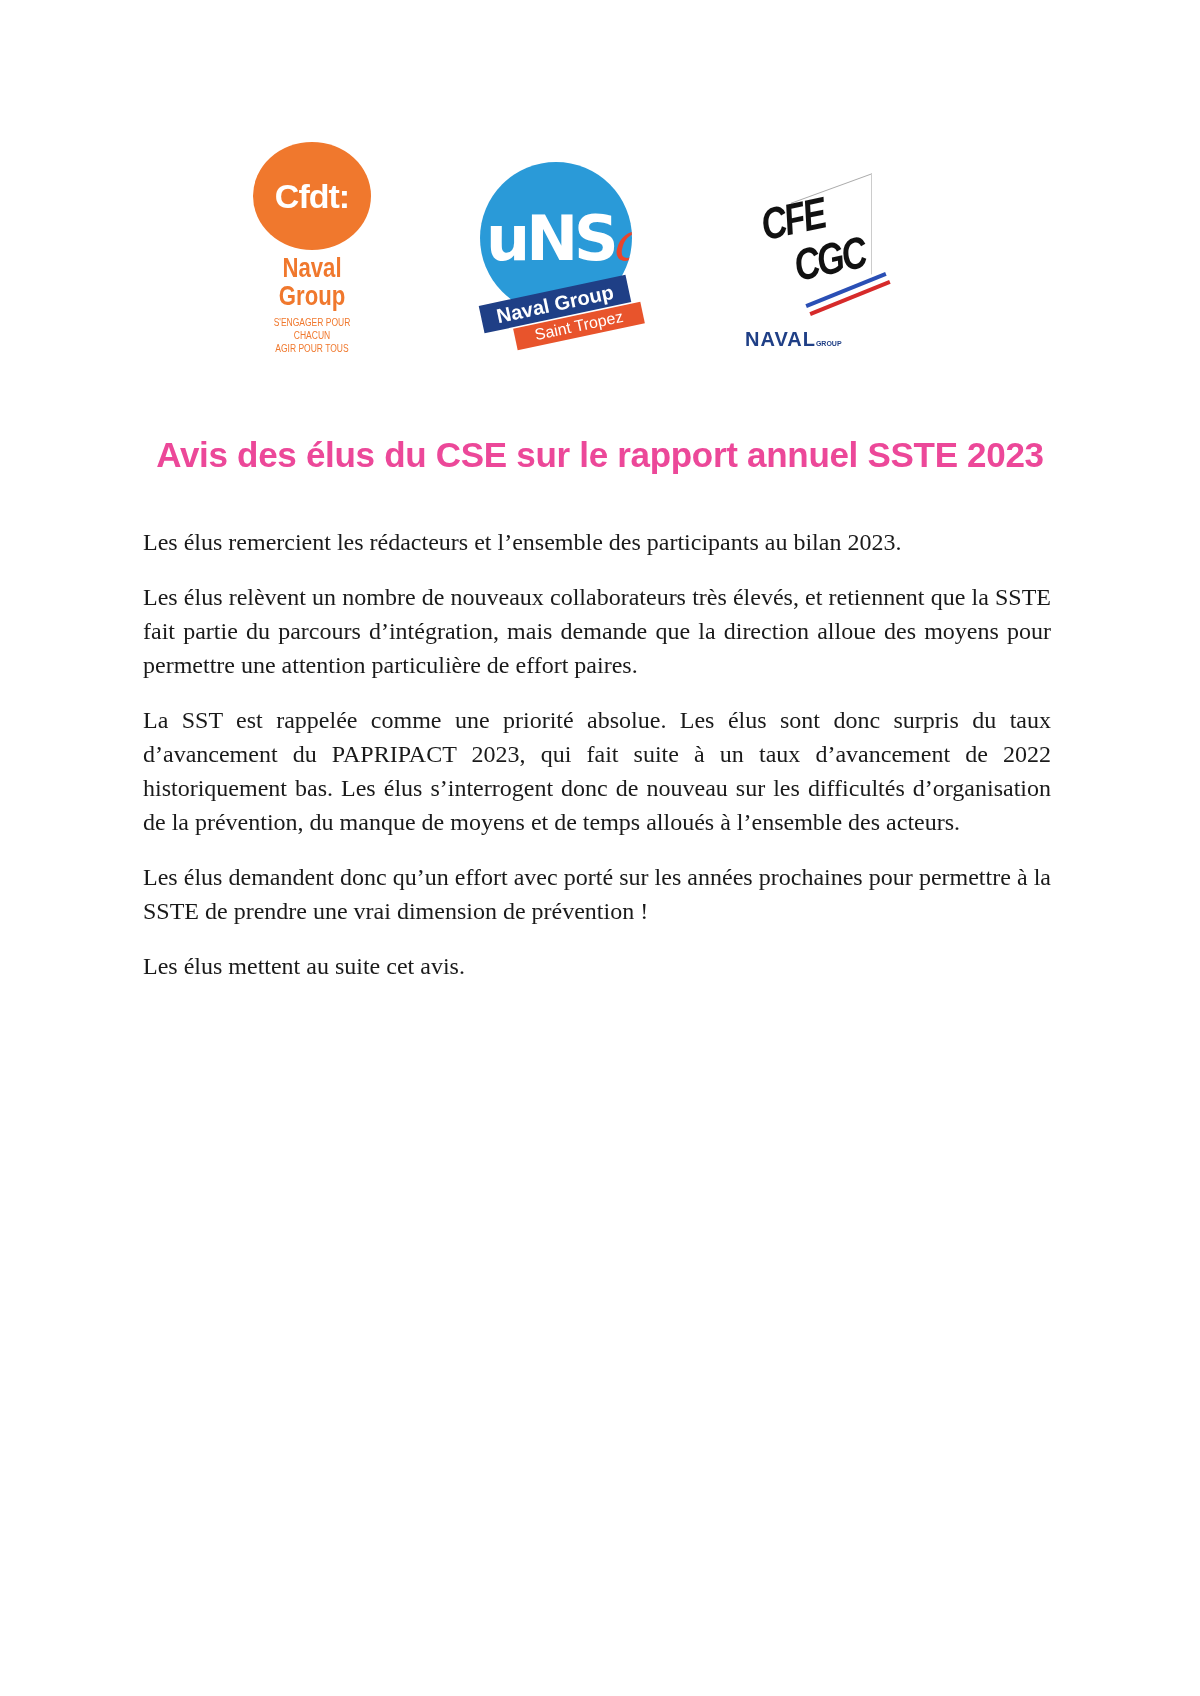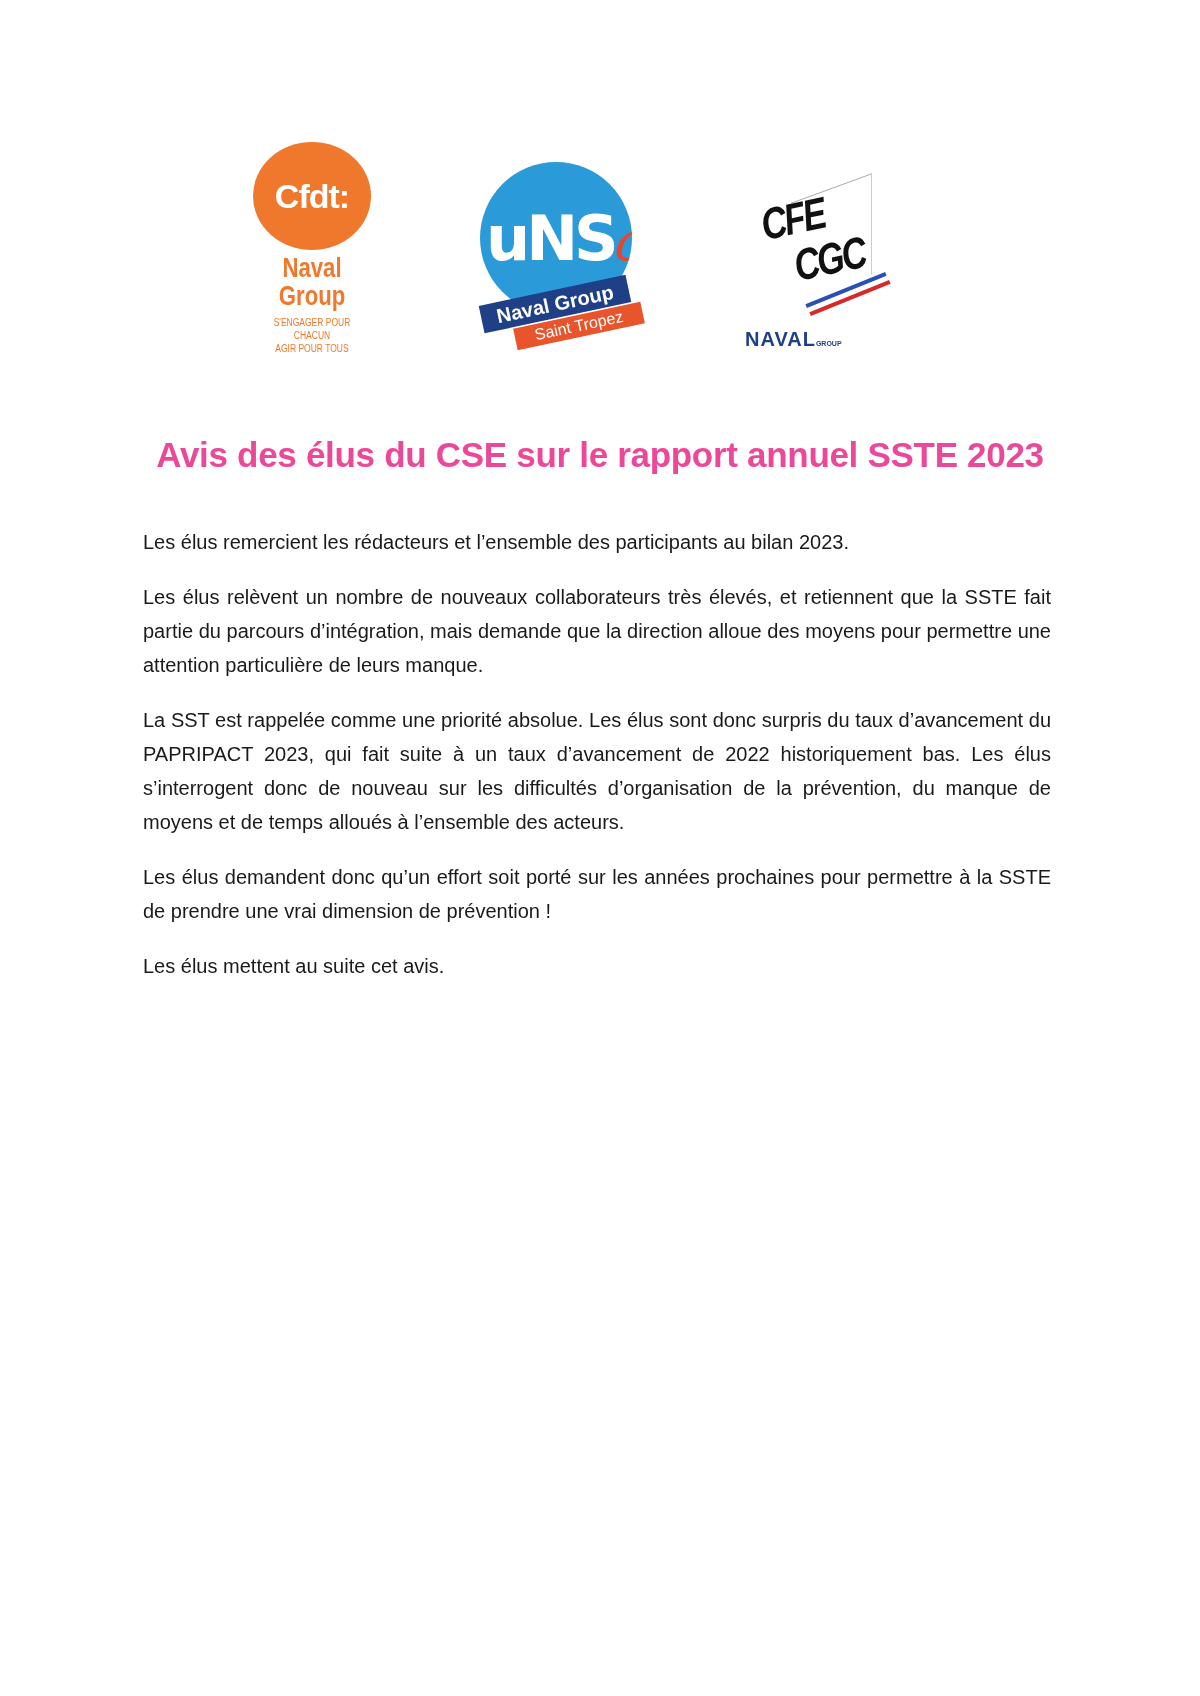--- a/index.html
+++ b/index.html
@@ -52,8 +52,8 @@
            letter-spacing: -0.3px; }
 
   .body { position: absolute; left: 143px; top: 525px; width: 920px; }
-  .para { font-size: 20px; line-height: 34px; margin: 0 12px 21px 0; text-align: justify; color: #1a1a1a;
-          font-family: Liberation Sans, sans-serif; }
+  .para { font-size: 24px; line-height: 34px; margin: 0 12px 21px 0; text-align: justify; color: #1a1a1a;
+          font-family: Liberation Serif, serif; }
 </style>
 </head>
 <body>

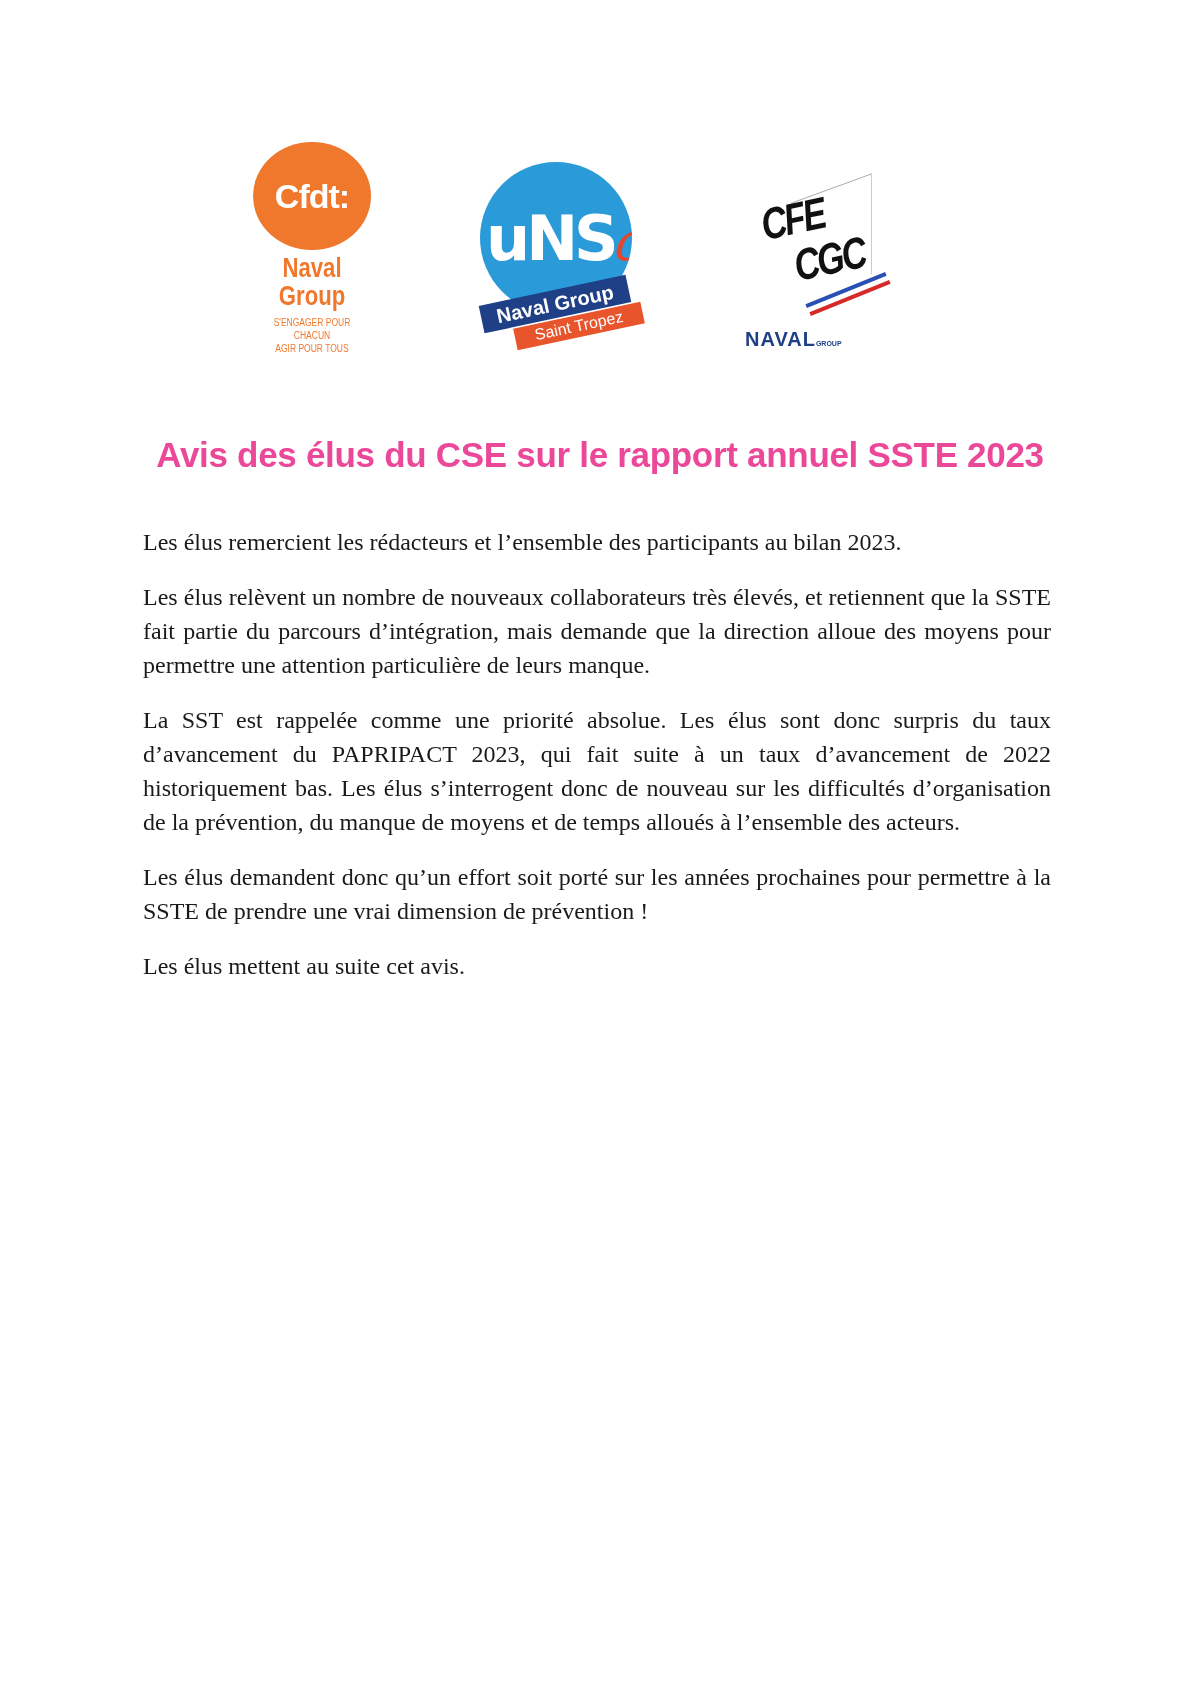--- a/index.html
+++ b/index.html
@@ -99,7 +99,7 @@
 
   <div class="body">
     <p class="para">Les élus remercient les rédacteurs et l’ensemble des participants au bilan 2023.</p>
-    <p class="para">Les élus relèvent un nombre de nouveaux collaborateurs très élevés, et retiennent que la SSTE fait partie du parcours d’intégration, mais demande que la direction alloue des moyens pour permettre une attention particulière de leurs manque.</p>
+    <p class="para">Les élus relèvent un nombre de nouveaux collaborateurs très élevés, et retiennent que la SSTE fait partie du parcours d’intégration, mais demande que la direction alloue des moyens pour permettre une attention particulière de effort paires.</p>
     <p class="para">La SST est rappelée comme une priorité absolue. Les élus sont donc surpris du taux d’avancement du PAPRIPACT 2023, qui fait suite à un taux d’avancement de 2022 historiquement bas. Les élus s’interrogent donc de nouveau sur les difficultés d’organisation de la prévention, du manque de moyens et de temps alloués à l’ensemble des acteurs.</p>
     <p class="para">Les élus demandent donc qu’un effort soit porté sur les années prochaines pour permettre à la SSTE de prendre une vrai dimension de prévention !</p>
     <p class="para">Les élus mettent au suite cet avis.</p>

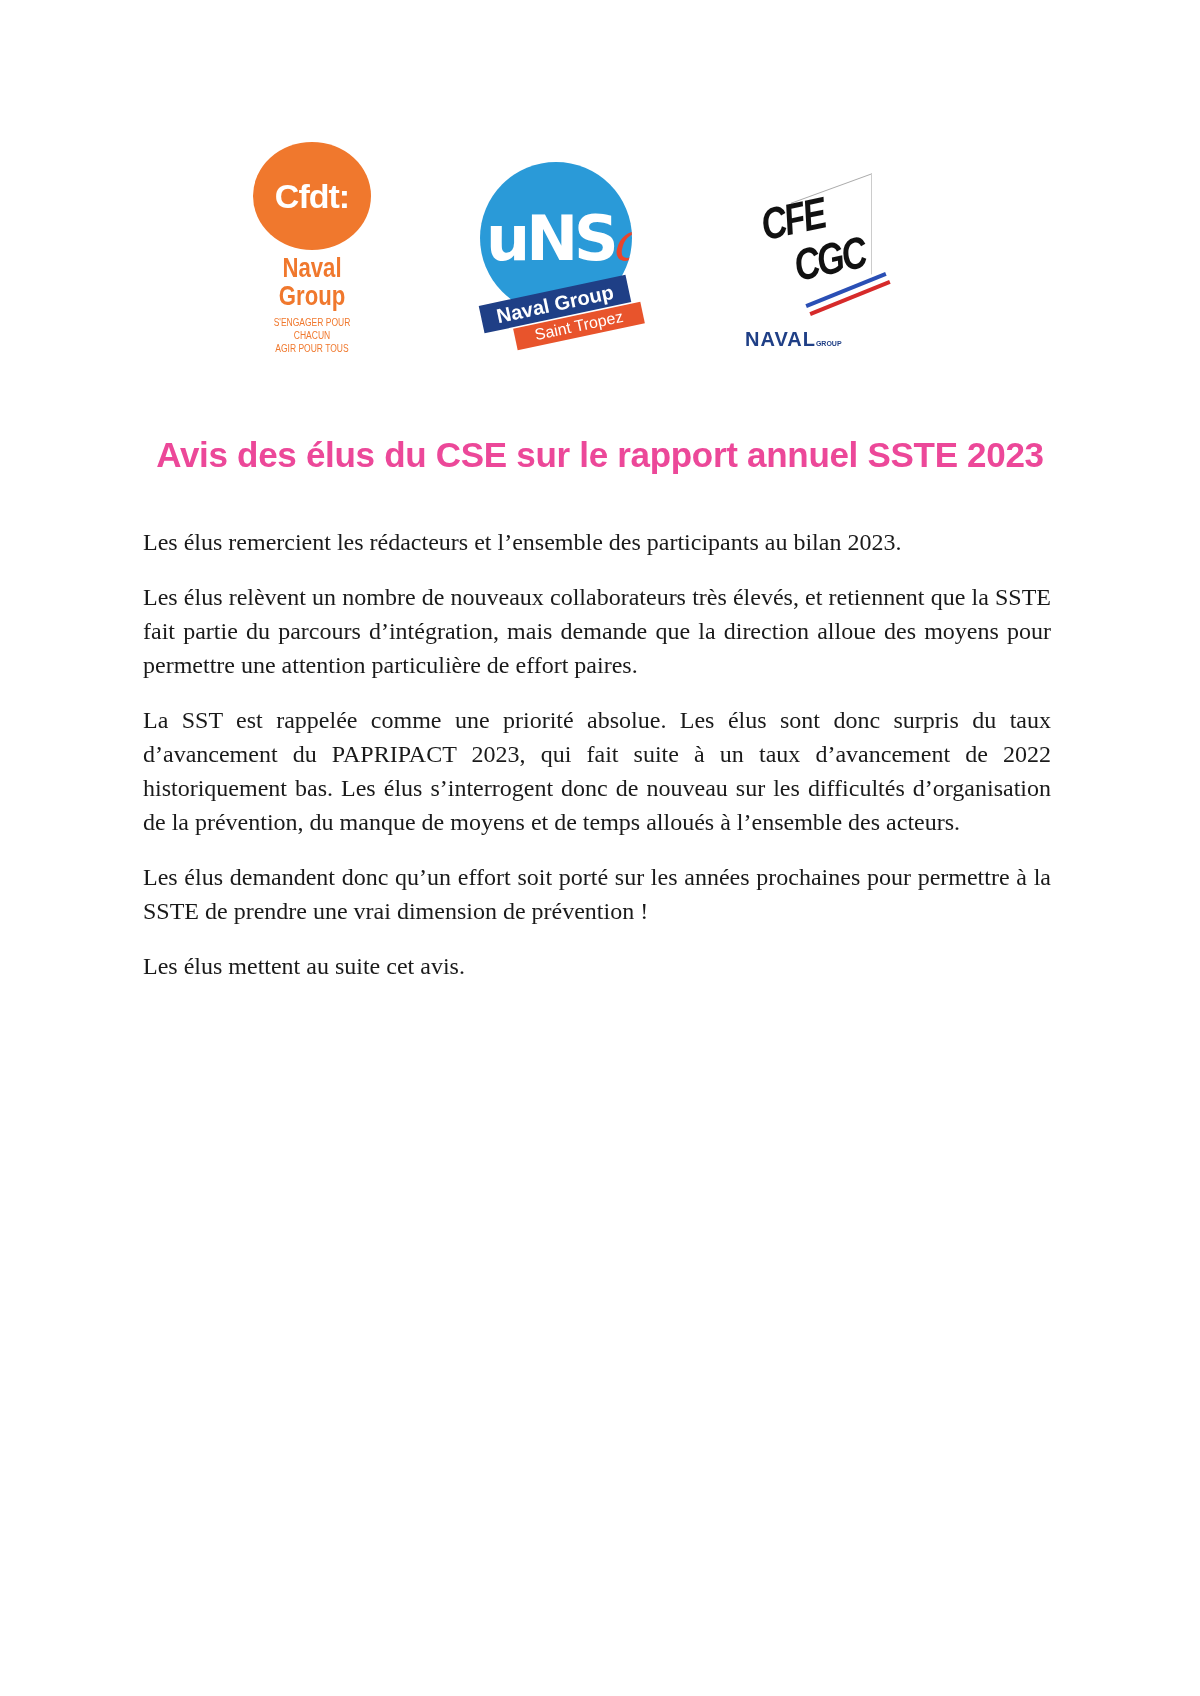--- a/index.html
+++ b/index.html
@@ -101,7 +101,7 @@
     <p class="para">Les élus remercient les rédacteurs et l’ensemble des participants au bilan 2023.</p>
     <p class="para">Les élus relèvent un nombre de nouveaux collaborateurs très élevés, et retiennent que la SSTE fait partie du parcours d’intégration, mais demande que la direction alloue des moyens pour permettre une attention particulière de effort paires.</p>
     <p class="para">La SST est rappelée comme une priorité absolue. Les élus sont donc surpris du taux d’avancement du PAPRIPACT 2023, qui fait suite à un taux d’avancement de 2022 historiquement bas. Les élus s’interrogent donc de nouveau sur les difficultés d’organisation de la prévention, du manque de moyens et de temps alloués à l’ensemble des acteurs.</p>
-    <p class="para">Les élus demandent donc qu’un effort soit porté sur les années prochaines pour permettre à la SSTE de prendre une vrai dimension de prévention !</p>
+    <p class="para">Les élus demandent donc qu’un effort avec porté sur les années prochaines pour permettre à la SSTE de prendre une vrai dimension de prévention !</p>
     <p class="para">Les élus mettent au suite cet avis.</p>
   </div>
 

